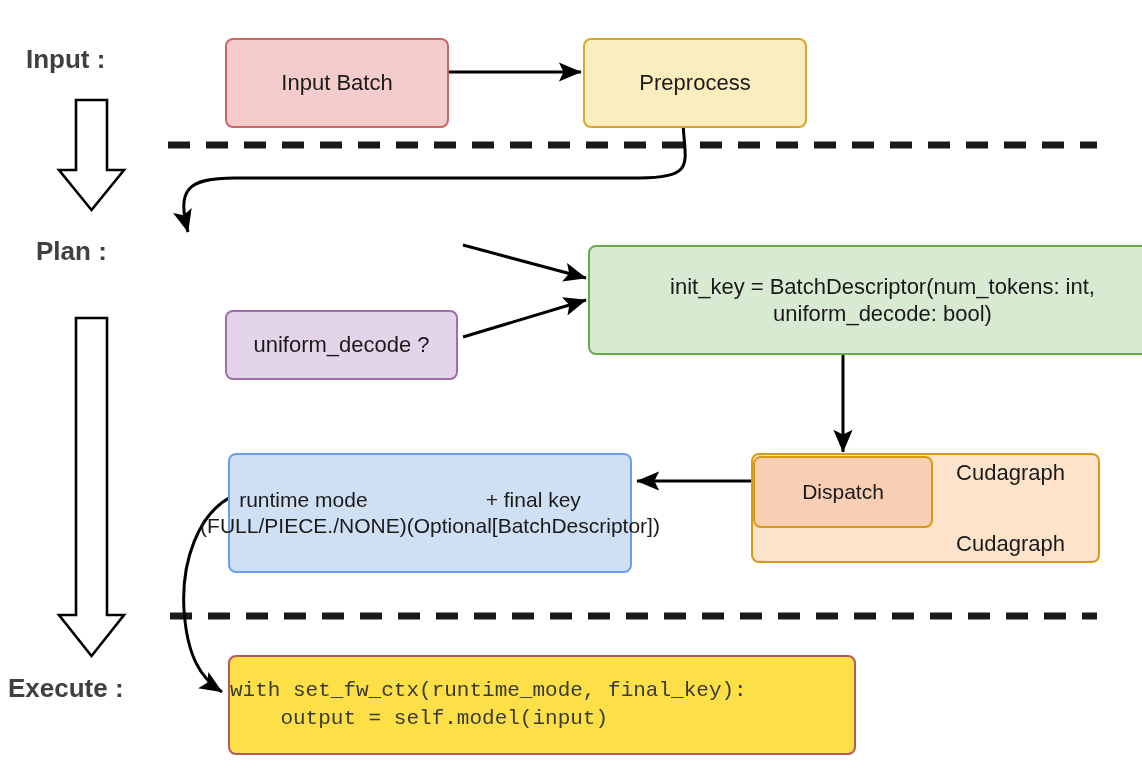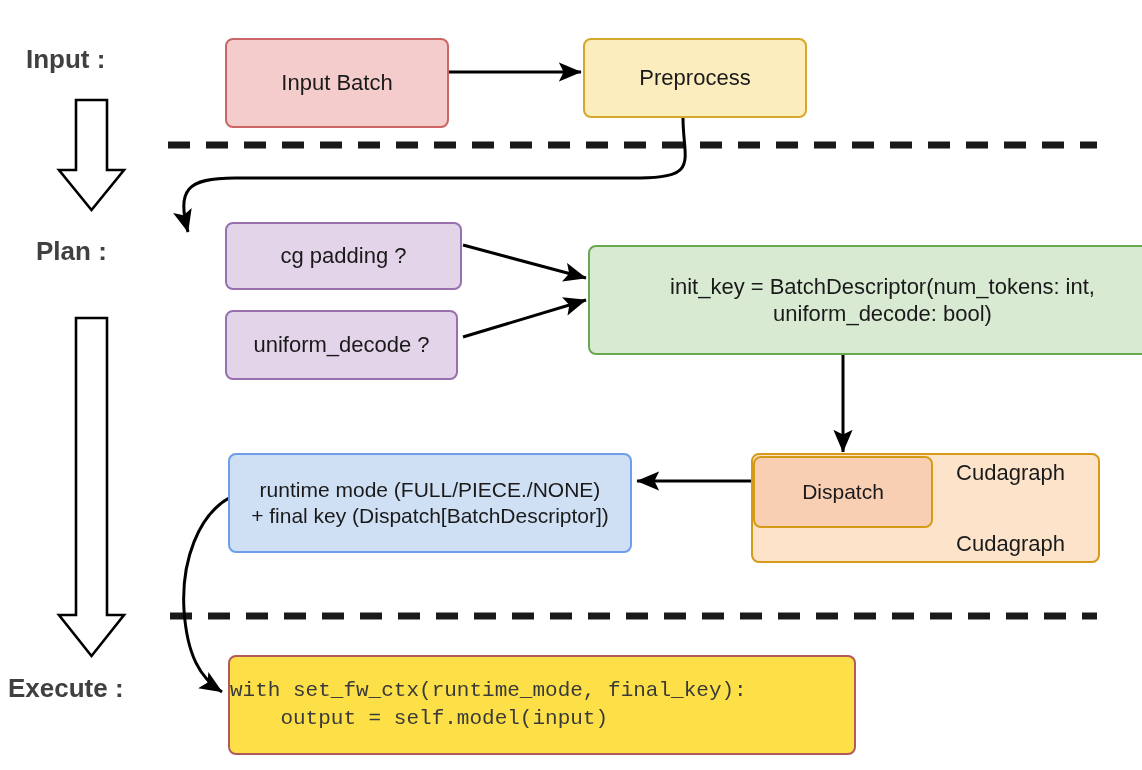--- a/index.html
+++ b/index.html
@@ -108,7 +108,7 @@
     <span class="node-text">Input Batch</span>
   </div>
 
-  <div class="node" style="left:583px; top:28px; width:224px; height:80px; background:#fcedbe; border-color:#d6a829;">
+  <div class="node" style="left:583px; top:28px; width:224px; height:90px; background:#fcedbe; border-color:#d6a829;">
     <span class="node-text">Preprocess</span>
   </div>
 

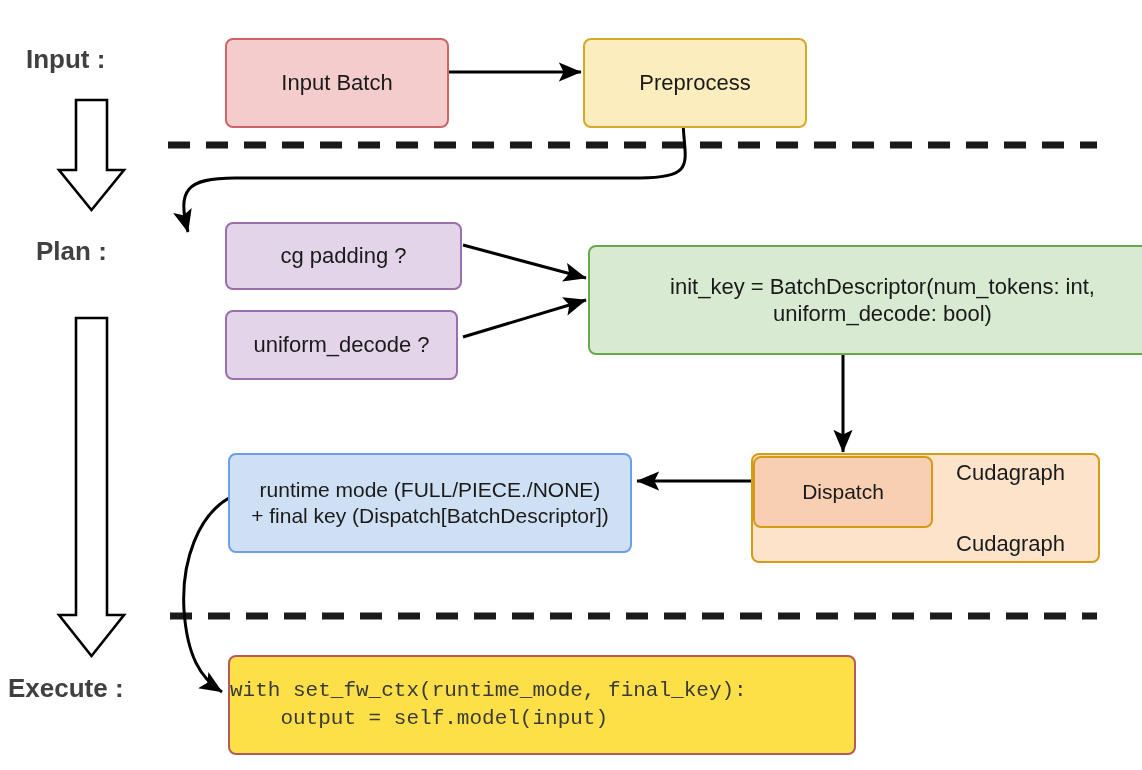--- a/index.html
+++ b/index.html
@@ -112,9 +112,6 @@
     <span class="node-text">Preprocess</span>
   </div>
 
-  <div class="node" style="left:225px; top:212px; width:237px; height:68px; background:#e3d4ea; border-color:#9a6fae;">
-    <span class="node-text">cg padding ?</span>
-  </div>
 
   <div class="node" style="left:225px; top:300px; width:233px; height:70px; background:#e3d4ea; border-color:#9a6fae;">
     <span class="node-text">uniform_decode ?</span>

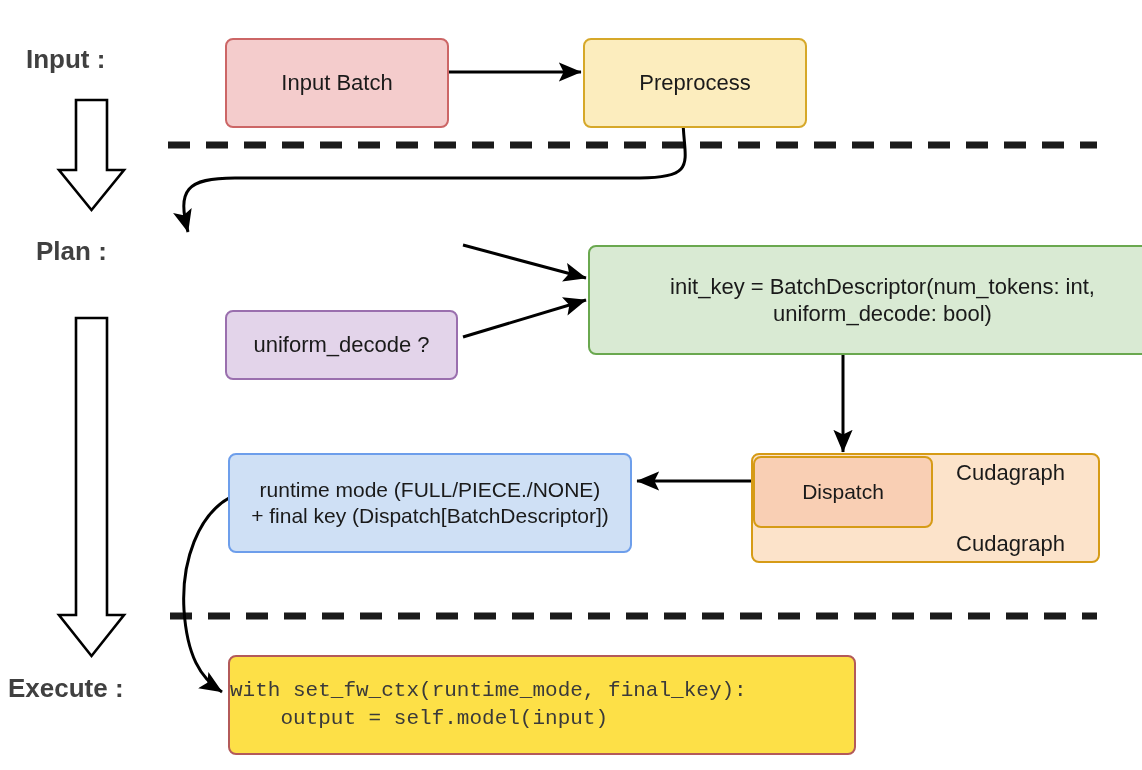--- a/index.html
+++ b/index.html
@@ -131,7 +131,7 @@
     <span class="node-text">Dispatch</span>
   </div>
 
-  <div class="node" style="left:228px; top:443px; width:404px; height:100px; background:#cfe0f5; border-color:#6d9eeb; flex-direction:column; font-size:21px;">
+  <div class="node" style="left:228px; top:443px; width:404px; height:120px; background:#cfe0f5; border-color:#6d9eeb; font-size:21px;">
     <span class="node-text">runtime mode (FULL/PIECE./NONE)</span>
     <span class="node-text">+ final key (Dispatch[BatchDescriptor])</span>
   </div>

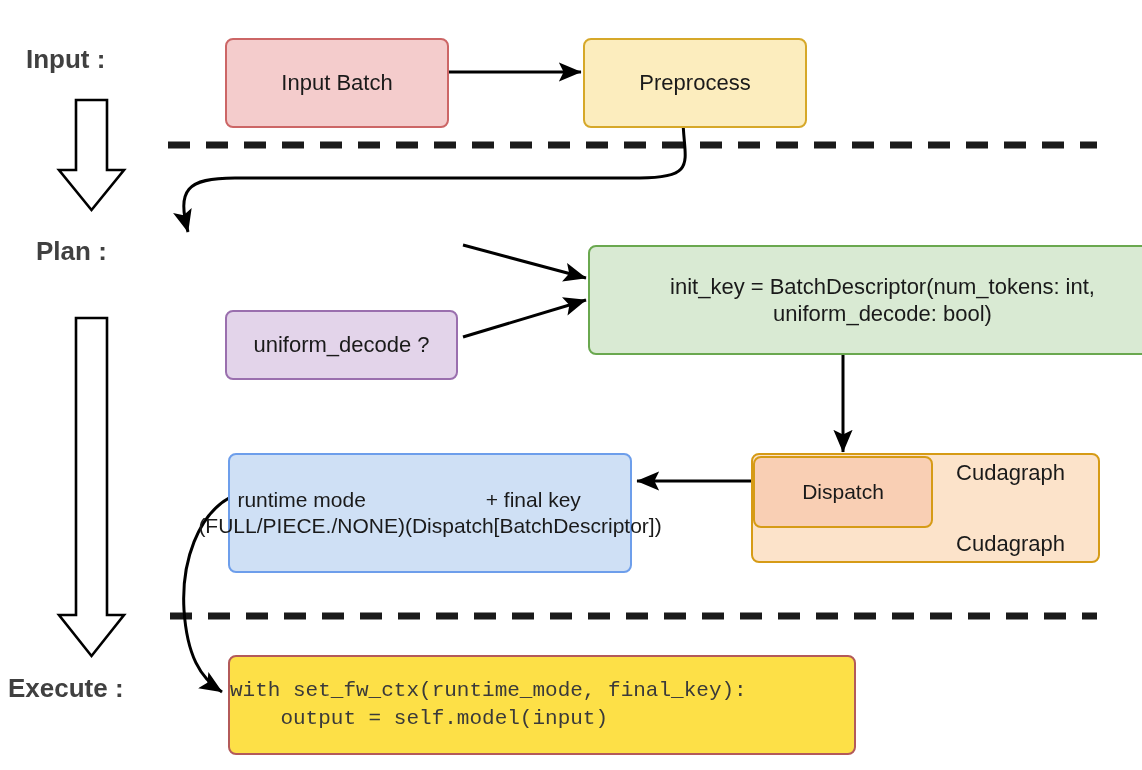--- a/index.html
+++ b/index.html
@@ -133,7 +133,7 @@
 
   <div class="node" style="left:228px; top:443px; width:404px; height:120px; background:#cfe0f5; border-color:#6d9eeb; font-size:21px;">
     <span class="node-text">runtime mode (FULL/PIECE./NONE)</span>
-    <span class="node-text">+ final key (Dispatch[BatchDescriptor])</span>
+    <span class="node-text">+ final key (Optional[BatchDescriptor])</span>
   </div>
 
   <div class="node code" style="left:228px; top:645px; width:628px; height:100px; background:#fde047; border-color:#b35a5a; flex-direction:column; align-items:flex-start; justify-content:center; padding-left:0;">

